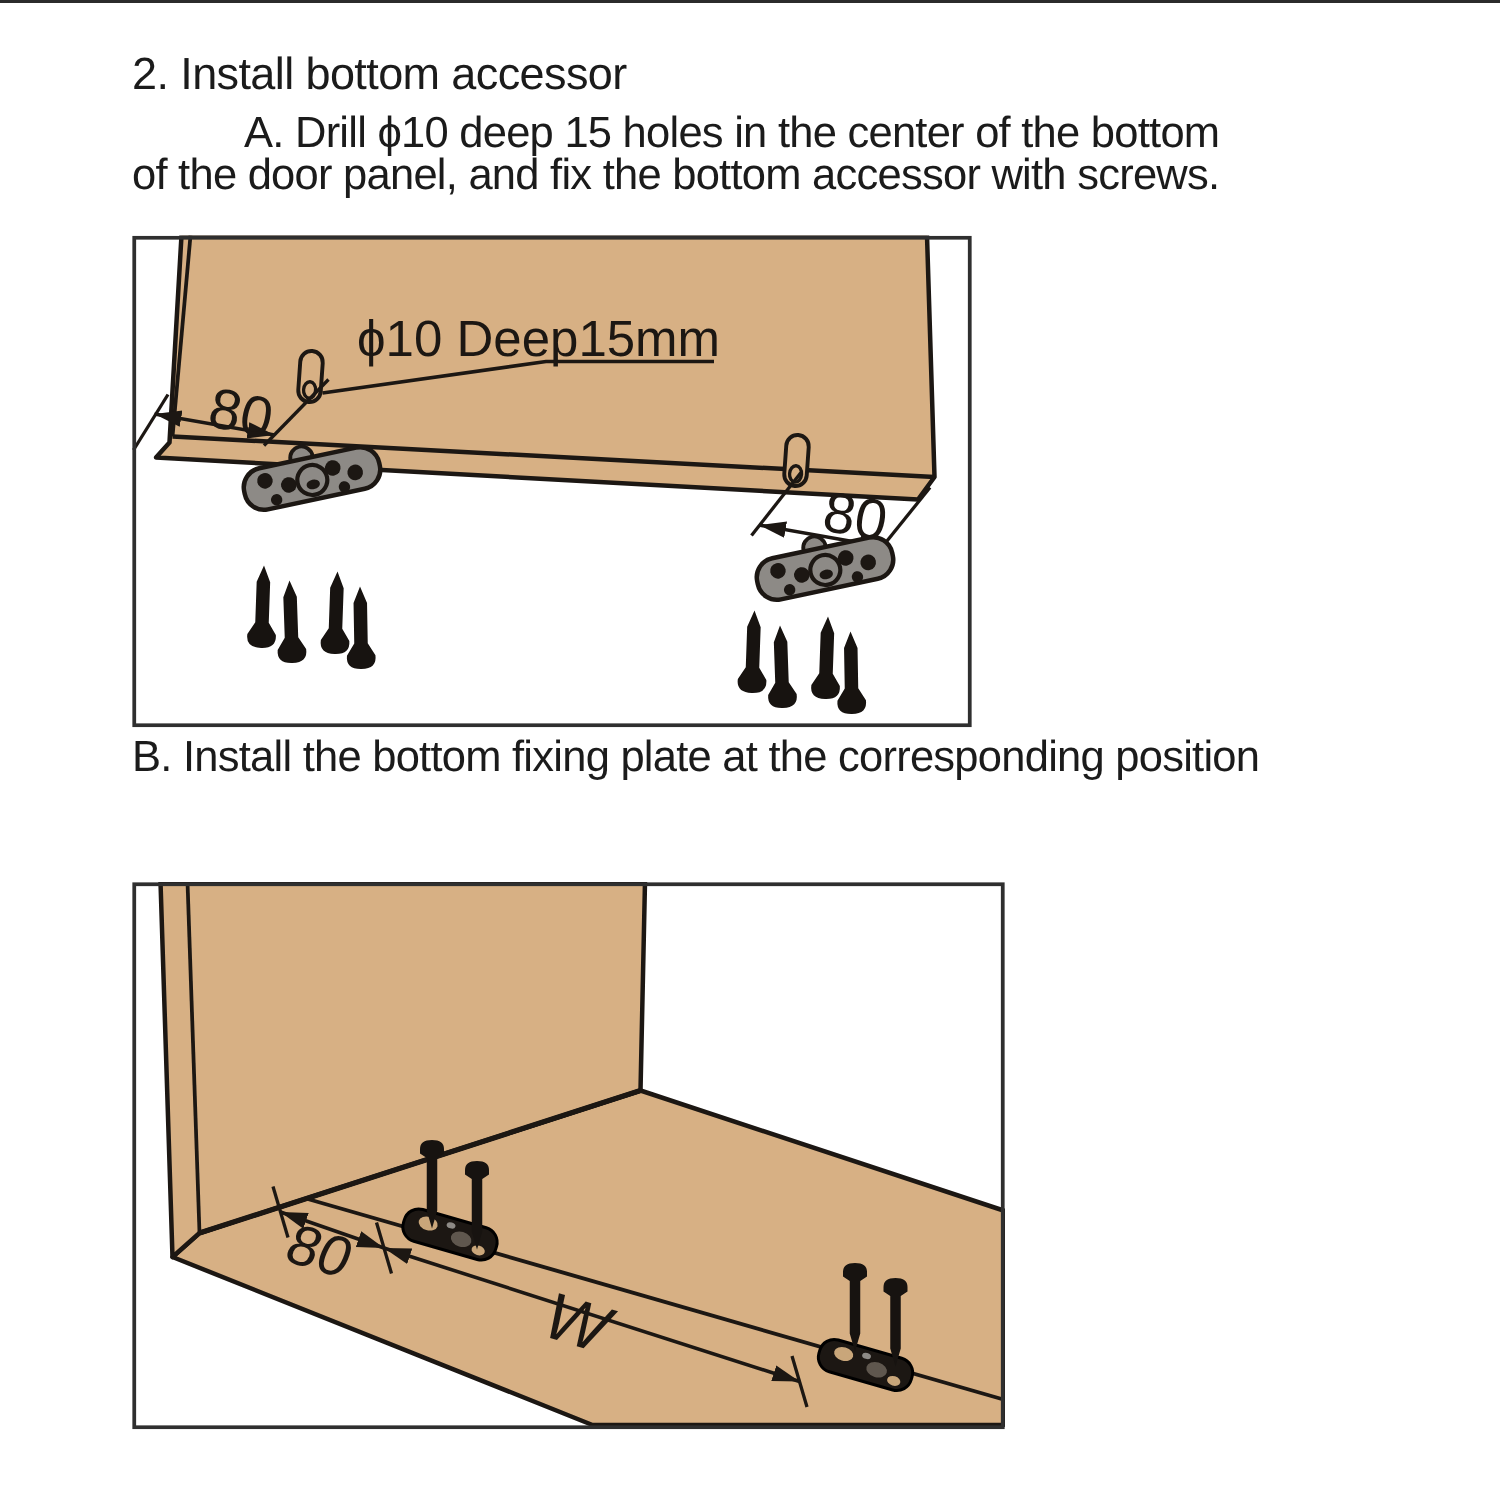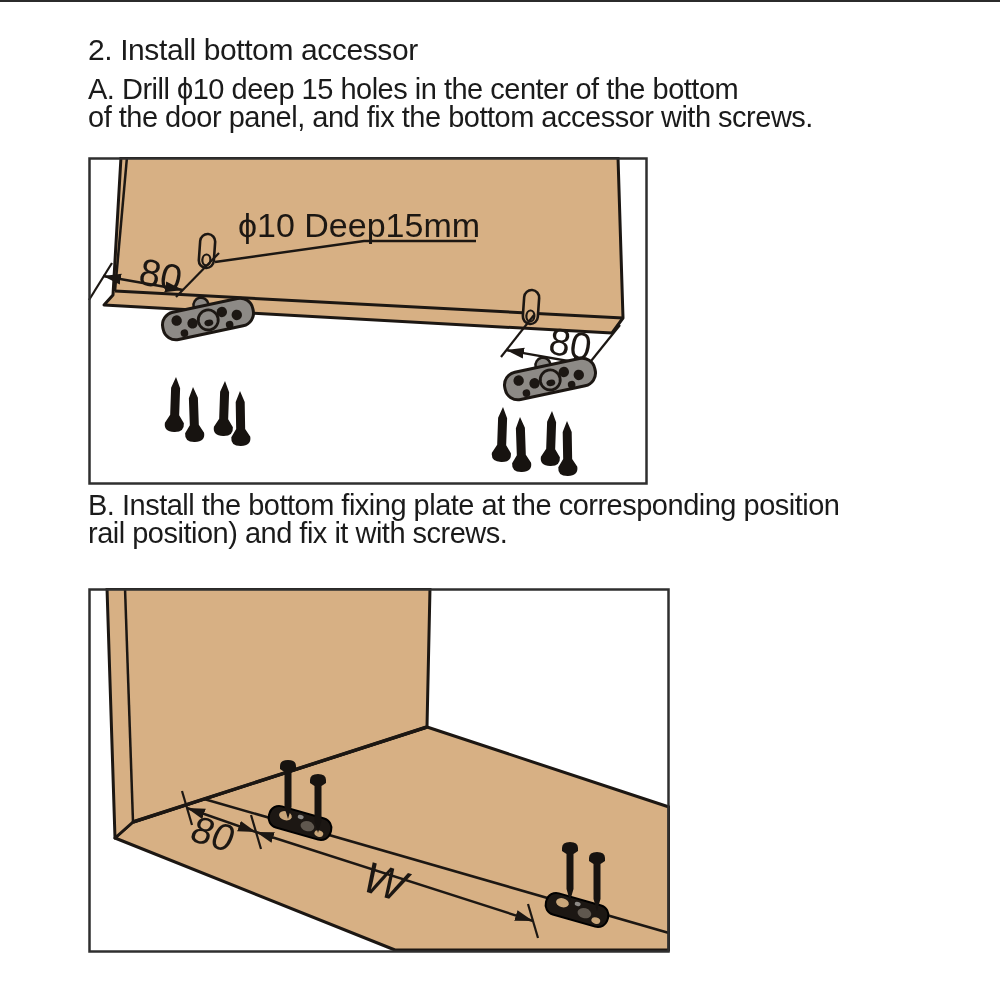--- a/index.html
+++ b/index.html
@@ -9,7 +9,7 @@
   #top-rule{left:0;top:0;width:1000px;height:2px;background:#2b2b2b;}
   #section-title{left:88px;top:33px;font-size:30px;letter-spacing:-0.4px;white-space:nowrap;}
   .instr{left:88px;font-size:29px;line-height:27.5px;letter-spacing:-0.5px;white-space:nowrap;}
-  #step-a{top:76px;}
+  #step-a{top:76px;text-align:right;}
   #step-b{top:492px;}
   svg text{font-family:"Liberation Sans","DejaVu Sans",sans-serif;}
   .dimtxt{font-size:38px;fill:#1c1713;}

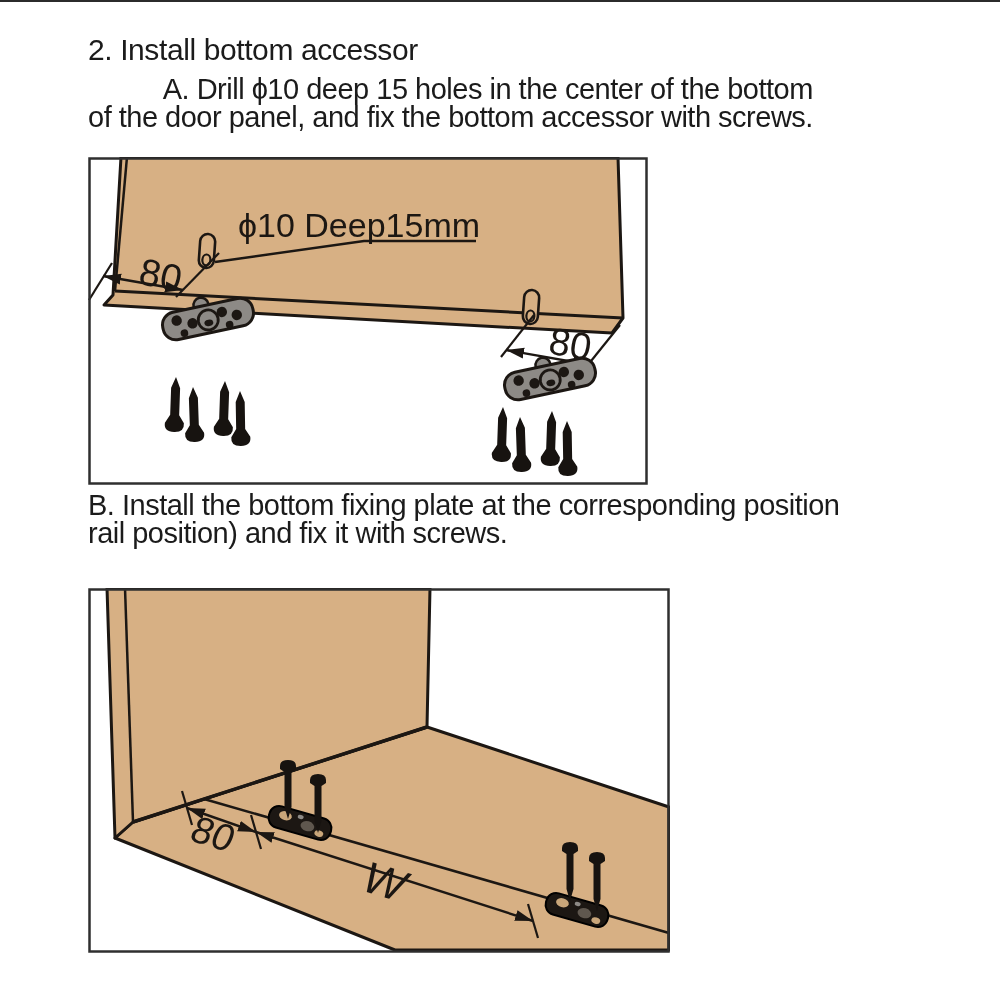--- a/index.html
+++ b/index.html
@@ -99,7 +99,6 @@
 
 <div class="abs instr" id="step-b">
   <div>B. Install the bottom fixing plate at the corresponding position</div>
-  <div>rail position) and fix it with screws.</div>
 </div>
 
 <svg class="abs" style="left:88px;top:588px;" width="582" height="365" viewBox="0 0 582 365">

